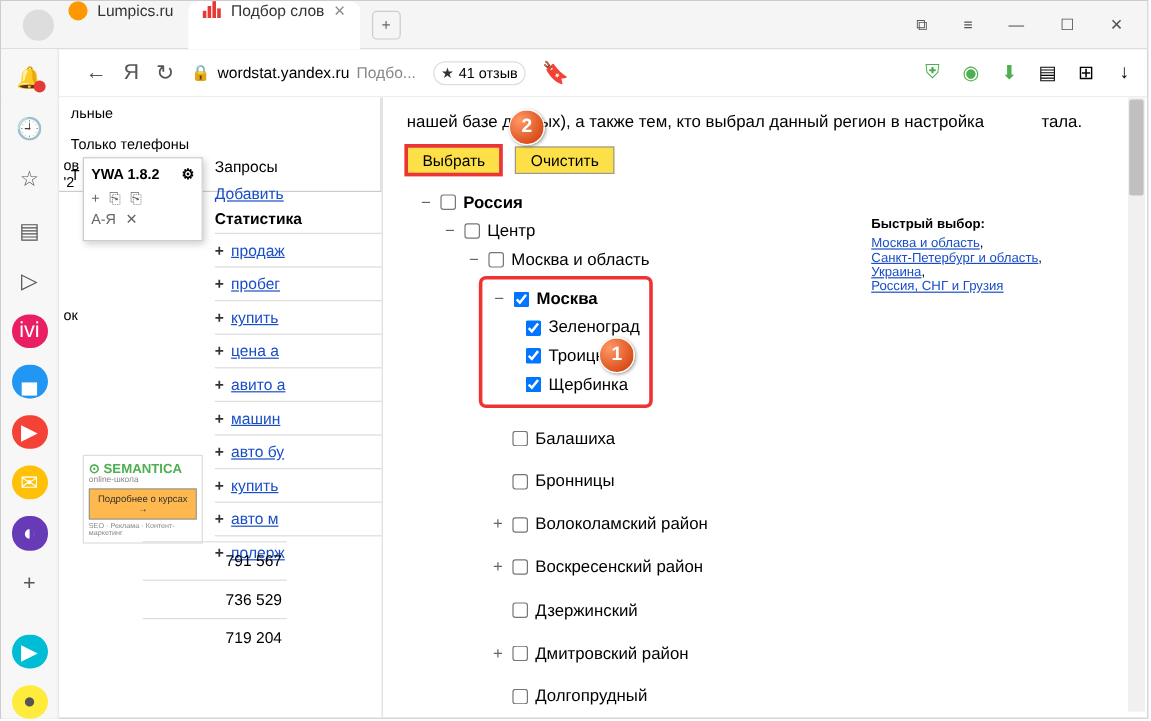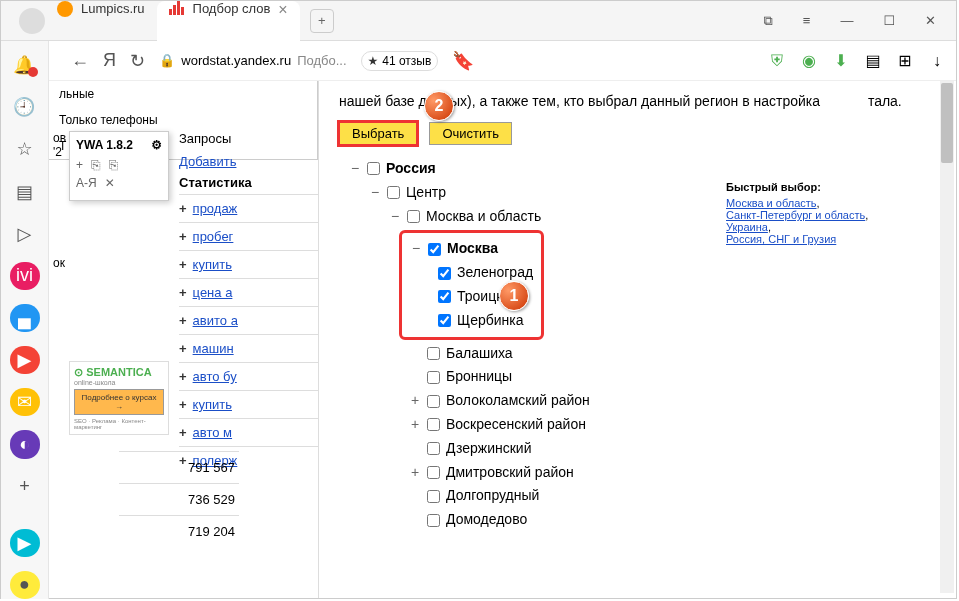--- a/index.html
+++ b/index.html
@@ -72,7 +72,7 @@
 .cb { width: 13px; height: 13px; }
 .indent1 { margin-left: 20px; }
 .indent2 { margin-left: 40px; }
-.indent3 { margin-left: 60px; }
+.indent3 { margin-left: 60px; margin-top: 12px; }
 .red-box { border: 3px solid #e33; border-radius: 6px; padding: 4px 8px; margin: 2px 0; display: inline-block; }
 
 .quick { position: absolute; right: 30px; top: 100px; font-size: 11px; width: 200px; }

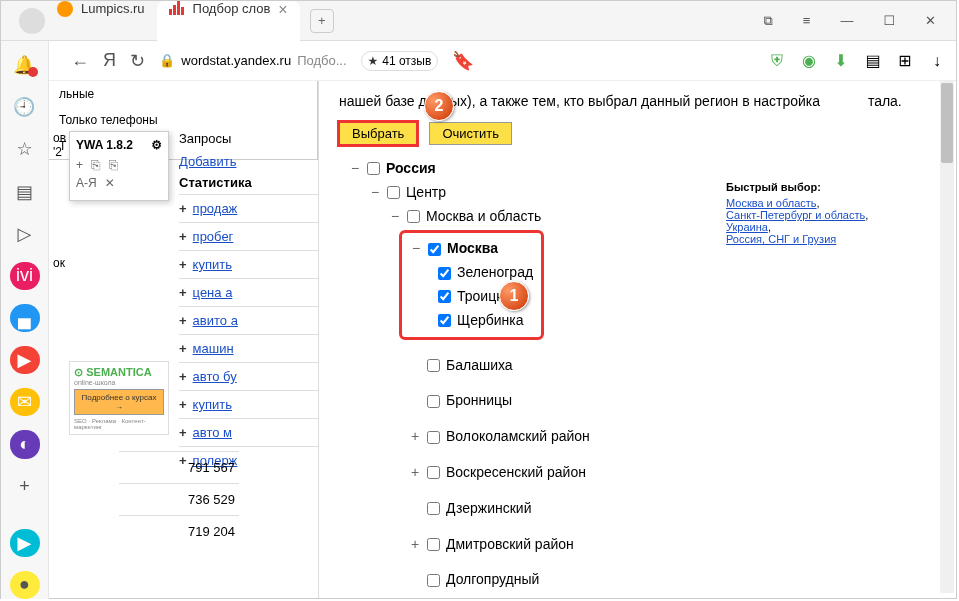--- a/index.html
+++ b/index.html
@@ -46,7 +46,7 @@
 .ywa-panel { position: absolute; left: 20px; top: 50px; width: 100px; background: #fff; border: 1px solid #ccc; box-shadow: 2px 2px 6px rgba(0,0,0,0.2); z-index: 5; padding: 6px; font-size: 12px; }
 .ywa-panel .hdr { display: flex; justify-content: space-between; font-weight: bold; margin-bottom: 6px; }
 .ywa-panel .row { display: flex; gap: 8px; margin: 4px 0; color: #666; }
-.semantica { position: absolute; left: 20px; top: 280px; width: 100px; background: #fff; border: 1px solid #ddd; padding: 4px; font-size: 9px; }
+.semantica { position: absolute; left: 20px; top: 298px; width: 100px; background: #fff; border: 1px solid #ddd; padding: 4px; font-size: 9px; }
 .semantica .logo { color: #4caf50; font-weight: bold; font-size: 11px; }
 .semantica .btn { background: #ffb84d; color: #333; padding: 3px; text-align: center; margin: 3px 0; font-size: 8px; }
 

